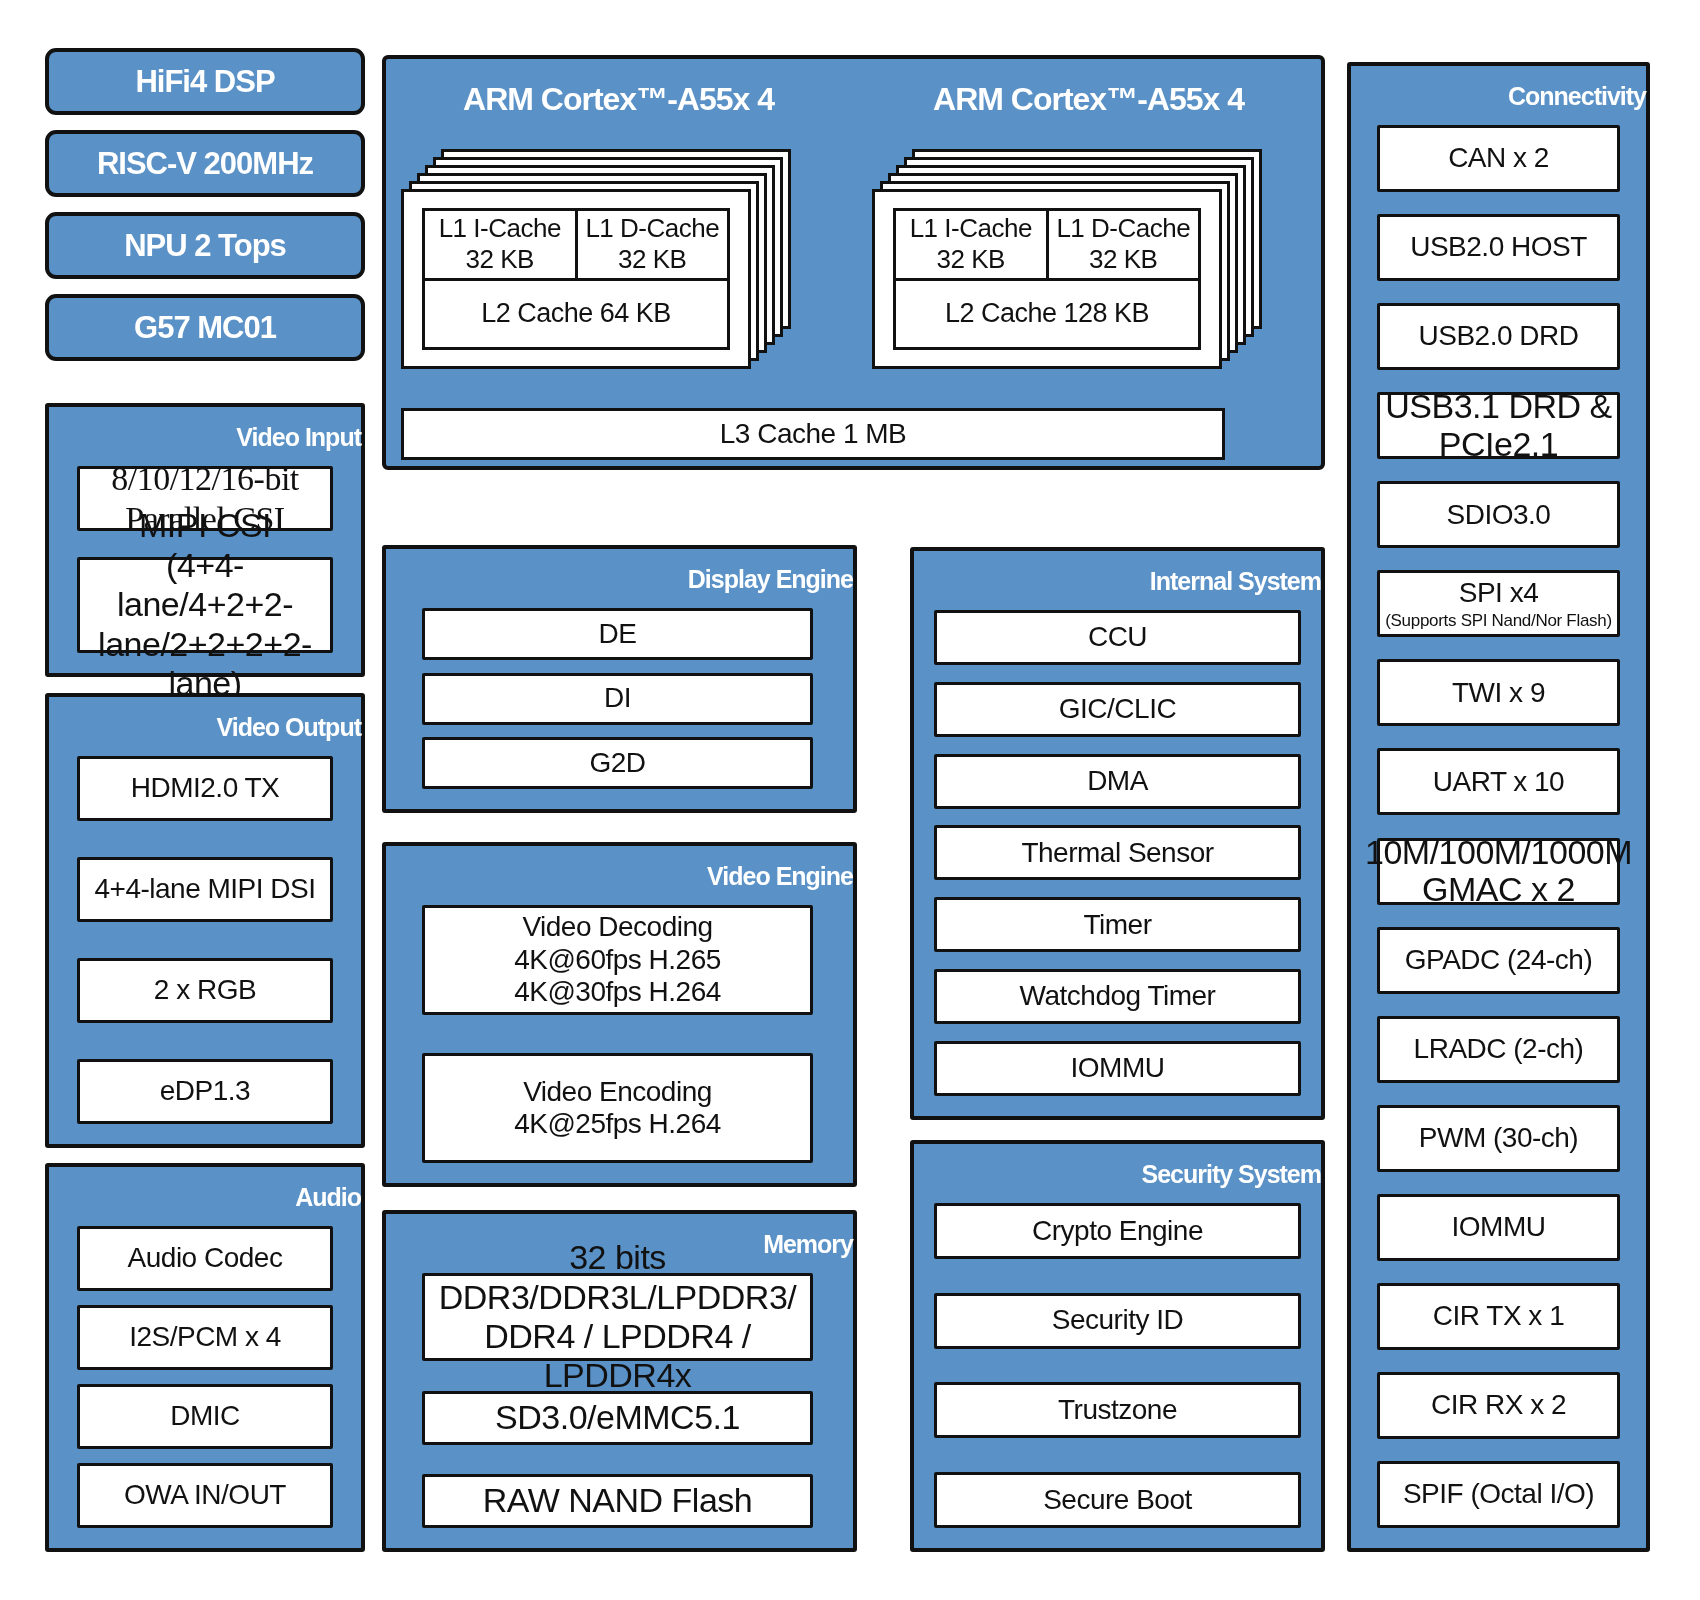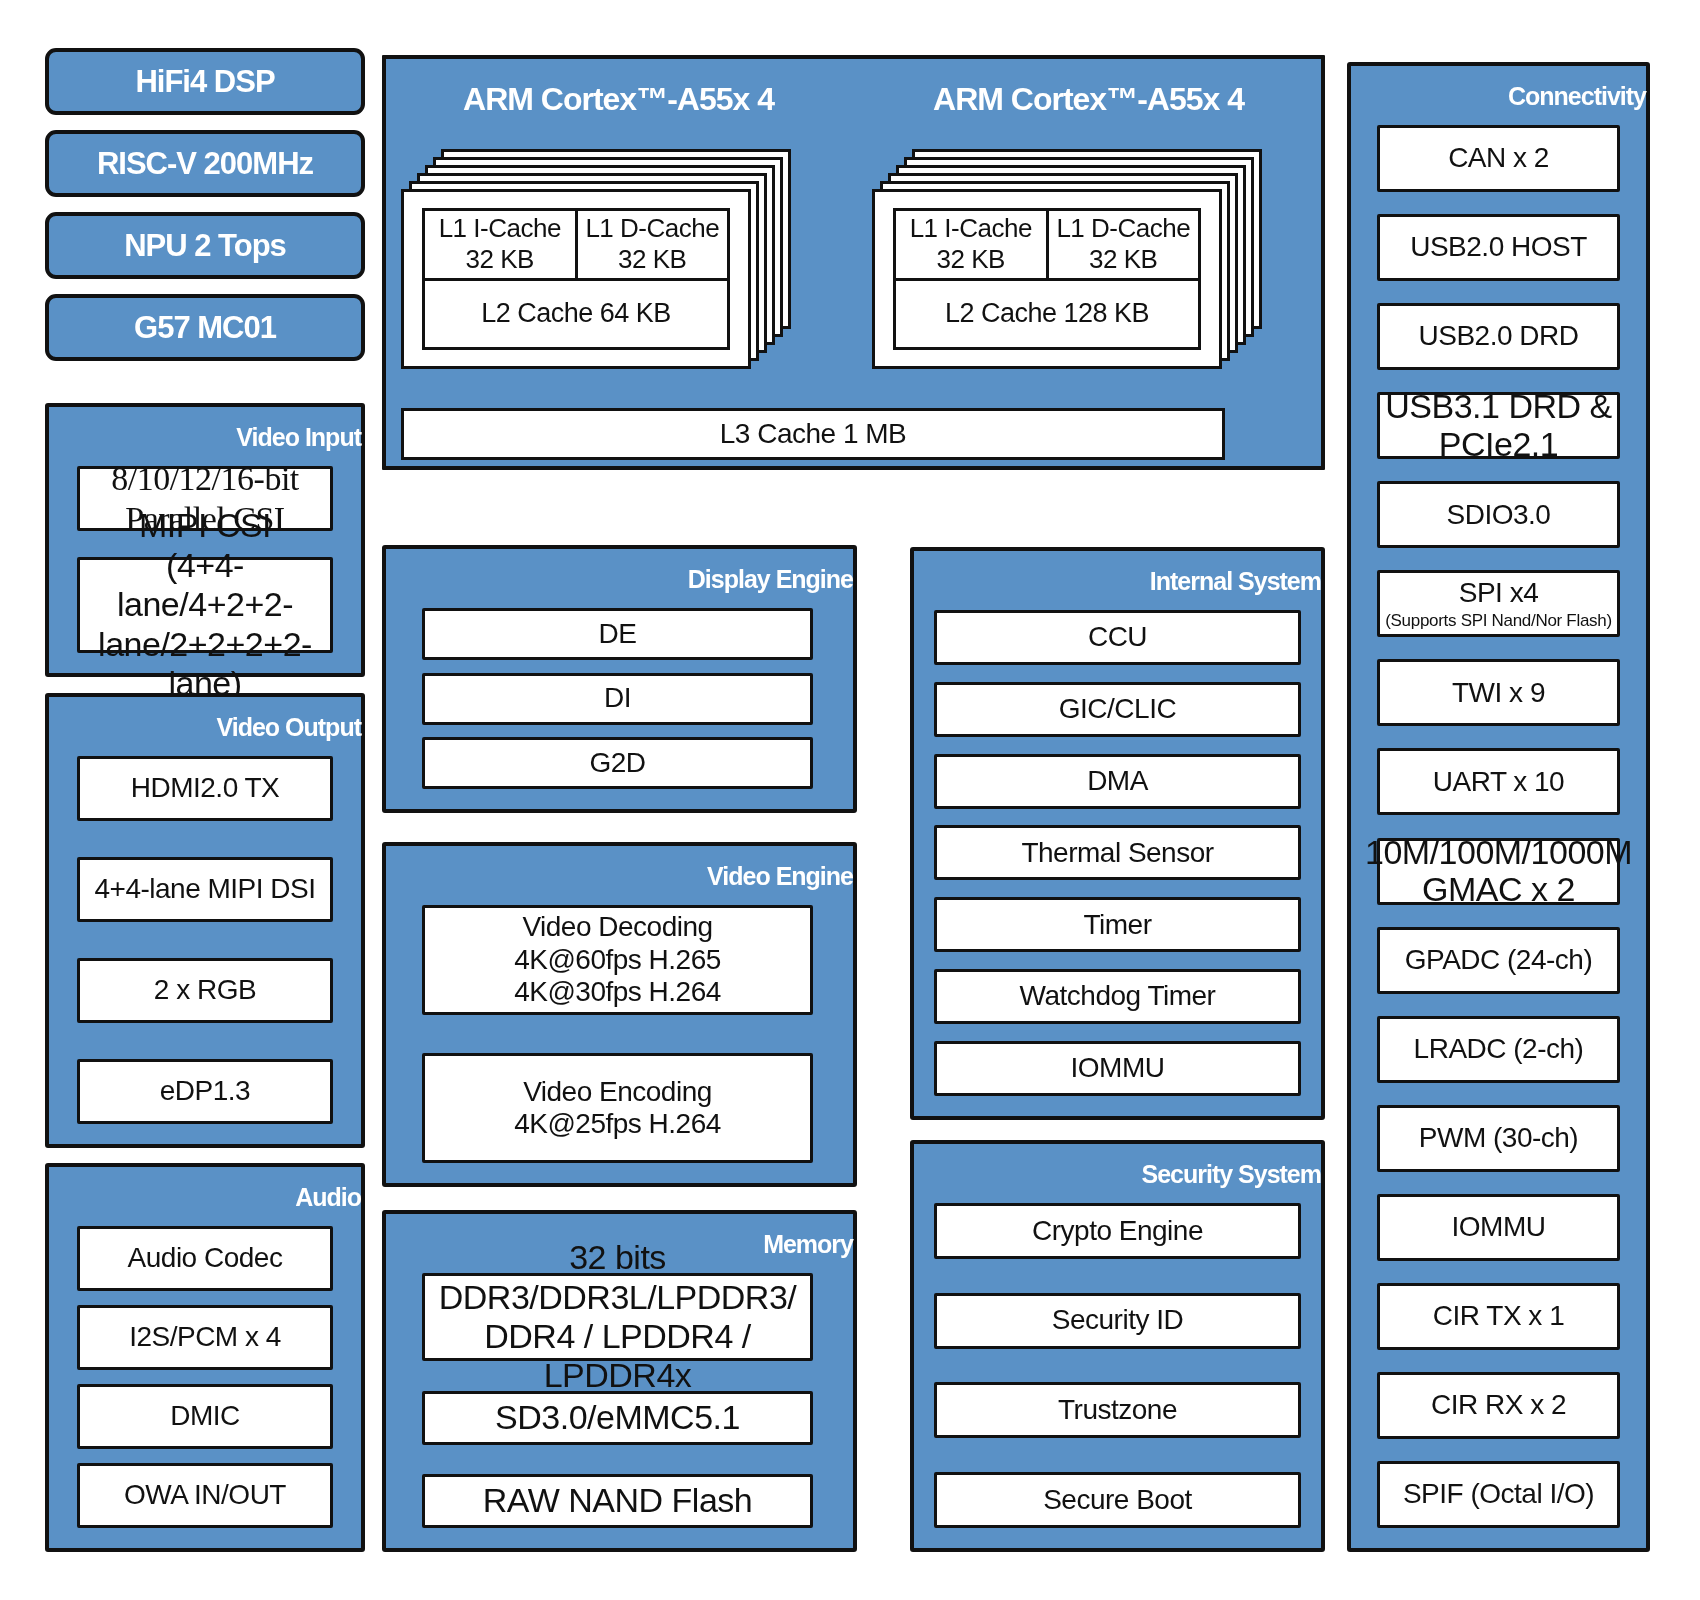--- a/index.html
+++ b/index.html
@@ -39,7 +39,7 @@
 
   
   .cpu{position:absolute;left:382px;top:55px;width:943px;height:415px;
-       background:var(--blue);border:4px solid var(--ink);border-radius:1px;
+       background:var(--blue);border:4px solid var(--ink);border-radius:6px;
        box-sizing:border-box;}
   .cpu-title{position:absolute;top:22px;width:465px;text-align:center;color:#ffffff;
              font-weight:bold;font-size:32px;letter-spacing:-1px;}

